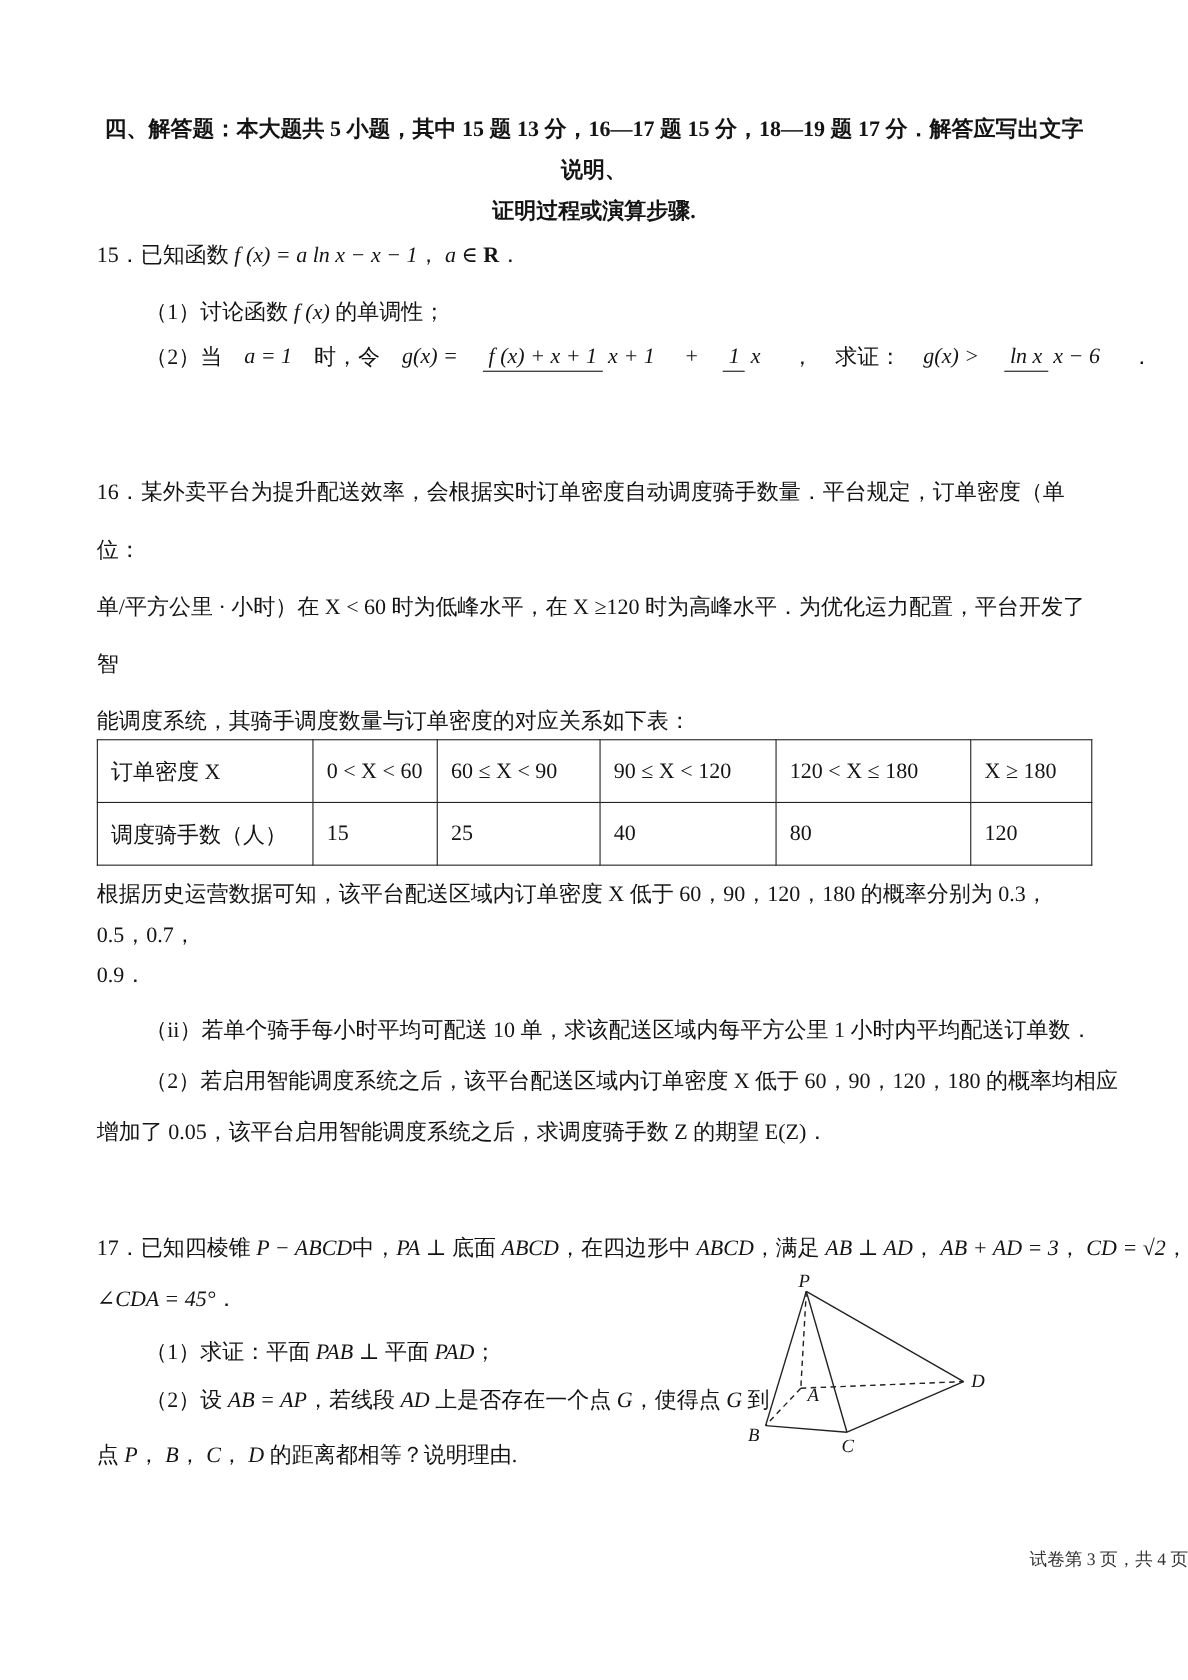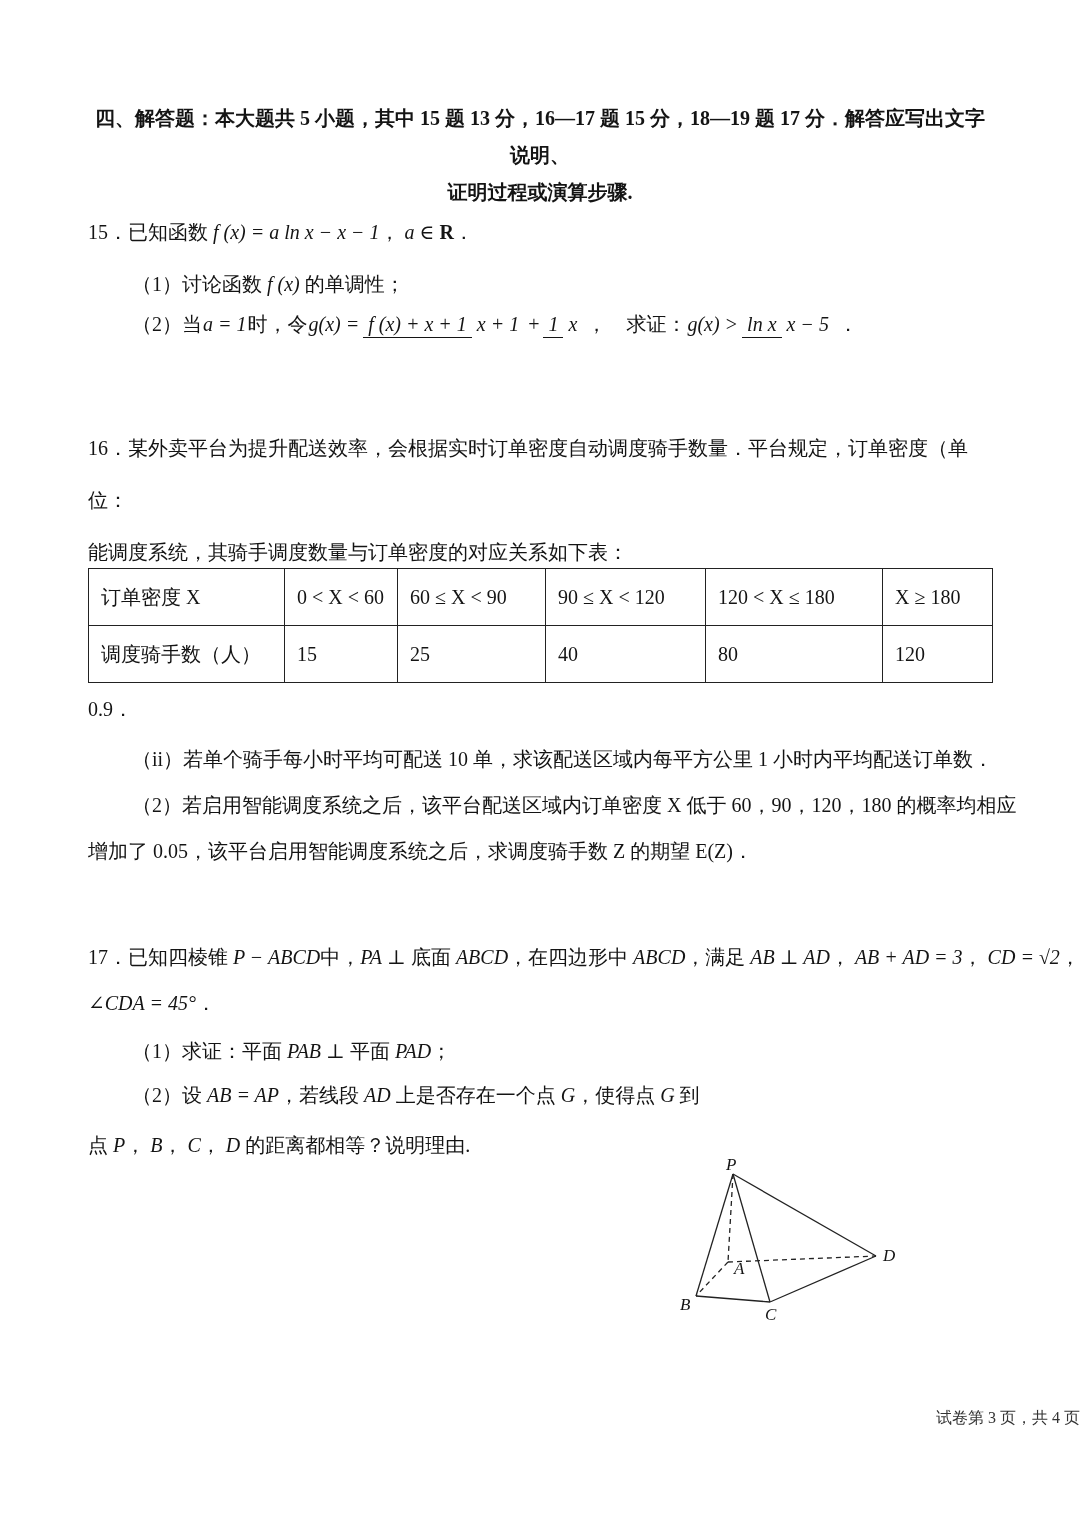--- a/index.html
+++ b/index.html
@@ -18,7 +18,7 @@
   .para-wide { line-height:52px; }
   .para-med { line-height:37px; }
   
-  .mathline { display:flex; align-items:center; gap:1px; white-space:nowrap; }
+  .mathline { display:flex; align-items:center; gap:20px; white-space:nowrap; }
   .frac { display:inline-flex; flex-direction:row; text-align:center; vertical-align:middle; line-height:1.25; margin:0 3px; }
   .frac > .num { border-bottom:1.4px solid #141414; padding:0 5px; }
   .frac > .den { padding:0 5px; }

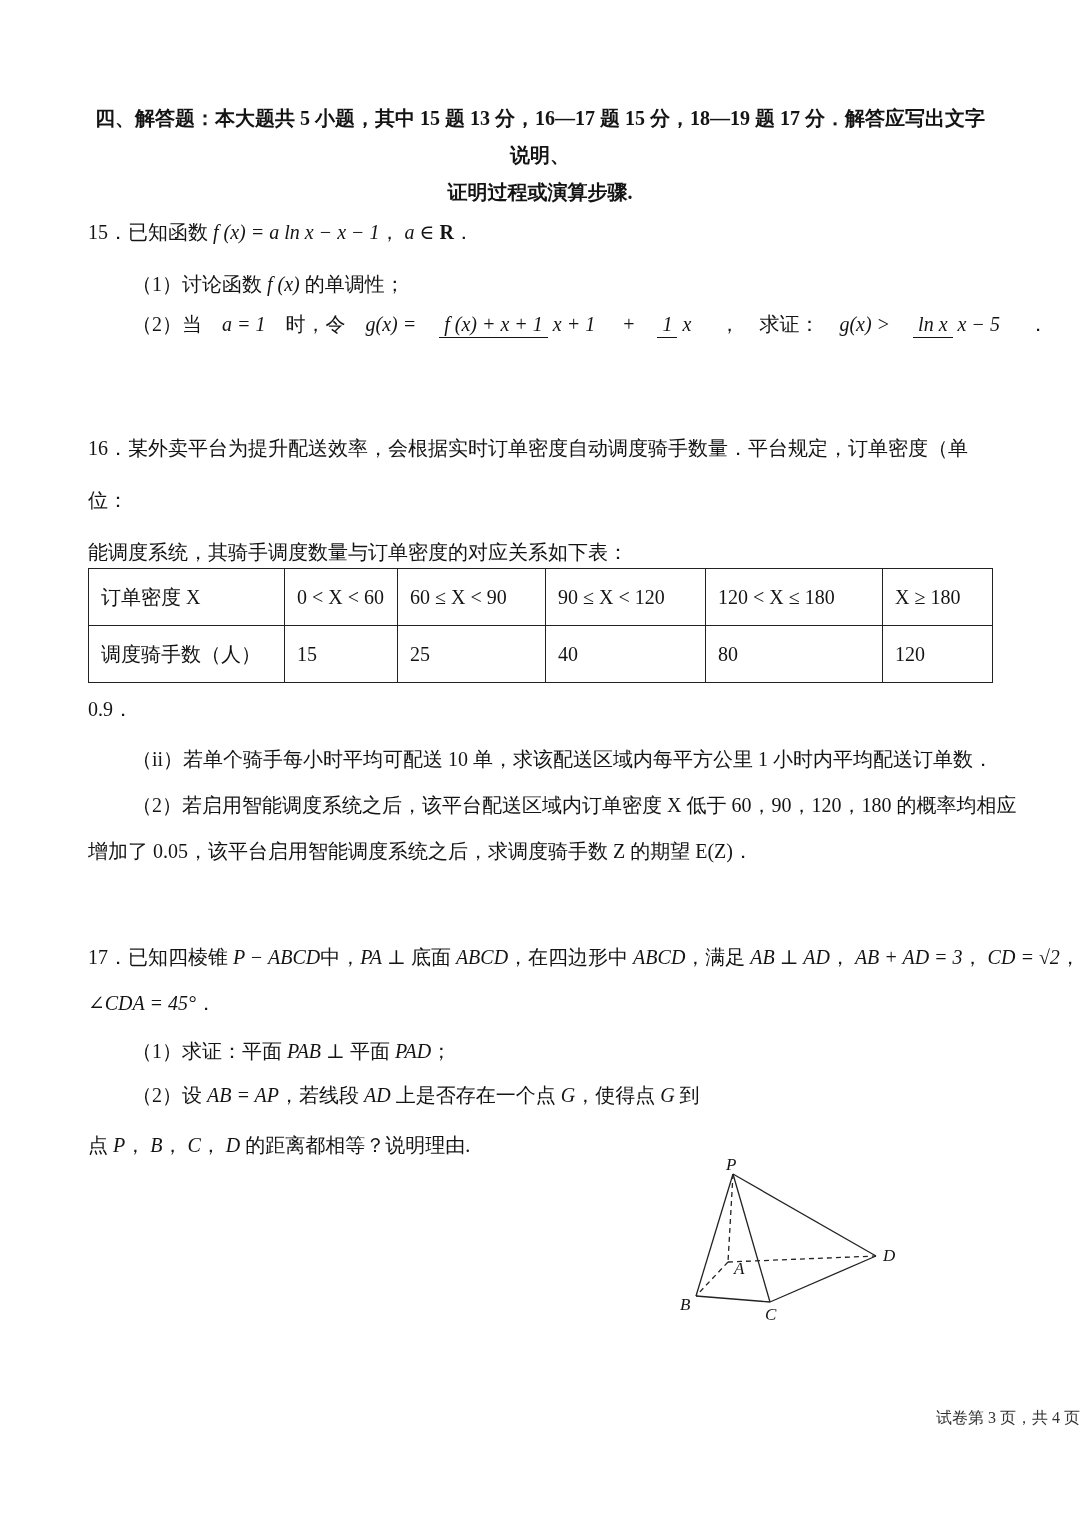--- a/index.html
+++ b/index.html
@@ -70,7 +70,7 @@
       <span class="math">g(x) &gt;</span>
       <span class="frac">
         <span class="num math">ln x</span>
-        <span class="den math">x − 5</span>
+        <span class="den math">x − 6</span>
       </span>
       <span>．</span>
     </div>

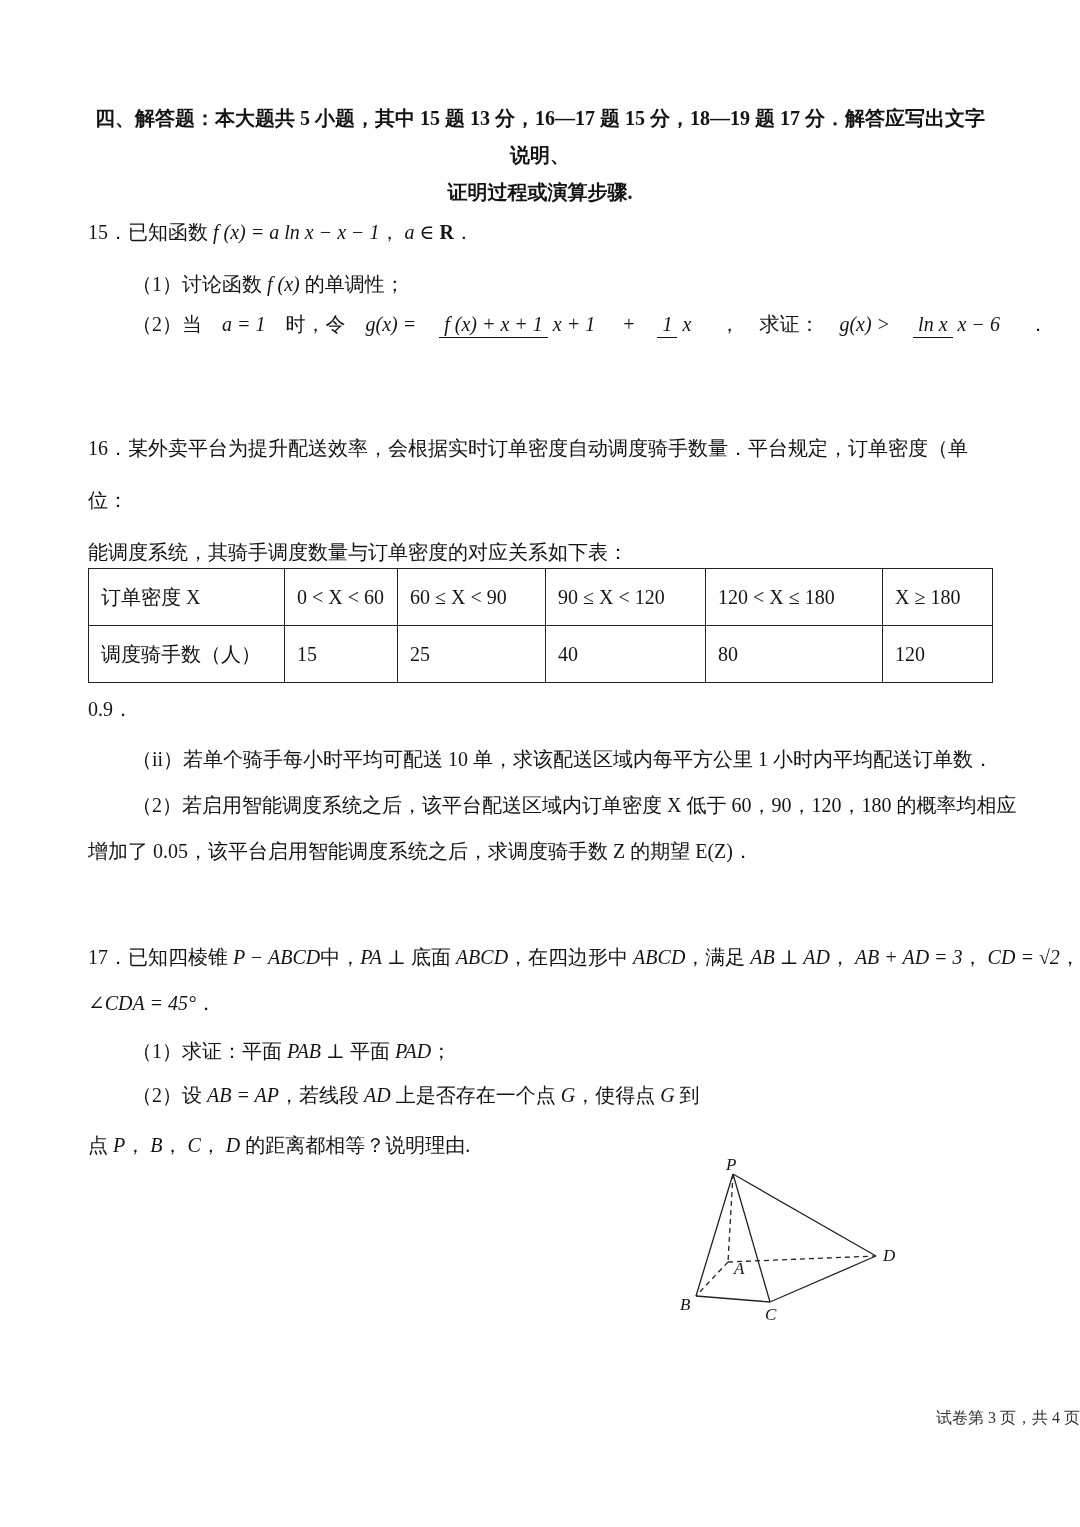--- a/index.html
+++ b/index.html
@@ -79,6 +79,7 @@
   <div style="margin-top:84px;">
     <div class="para-wide">
       <div>16．某外卖平台为提升配送效率，会根据实时订单密度自动调度骑手数量．平台规定，订单密度（单位：</div>
+      <div>单/平方公里 · 小时）在 X &lt; 60 时为低峰水平，在 X ≥120 时为高峰水平．为优化运力配置，平台开发了智</div>
       <div>能调度系统，其骑手调度数量与订单密度的对应关系如下表：</div>
     </div>
 

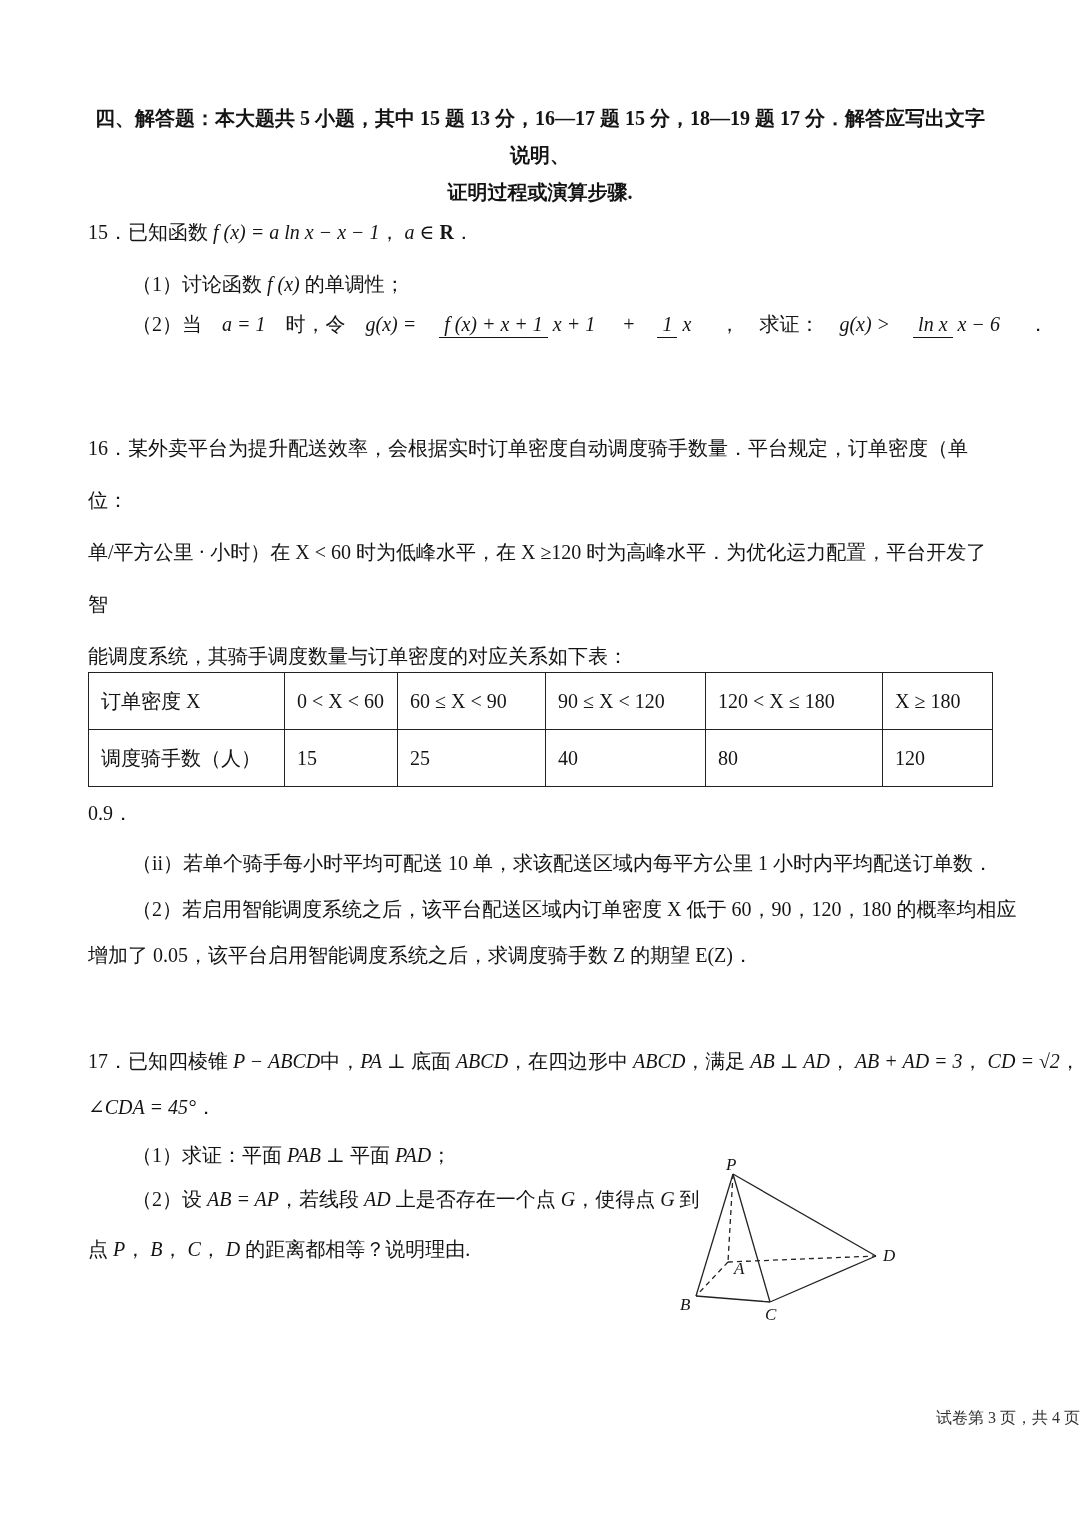--- a/index.html
+++ b/index.html
@@ -113,6 +113,7 @@
     </table>
 
     <div class="para-med" style="margin-top:8px;">
+      <div>根据历史运营数据可知，该平台配送区域内订单密度 X 低于 60，90，120，180 的概率分别为 0.3，0.5，0.7，</div>
       <div>0.9．</div>
     </div>
 

